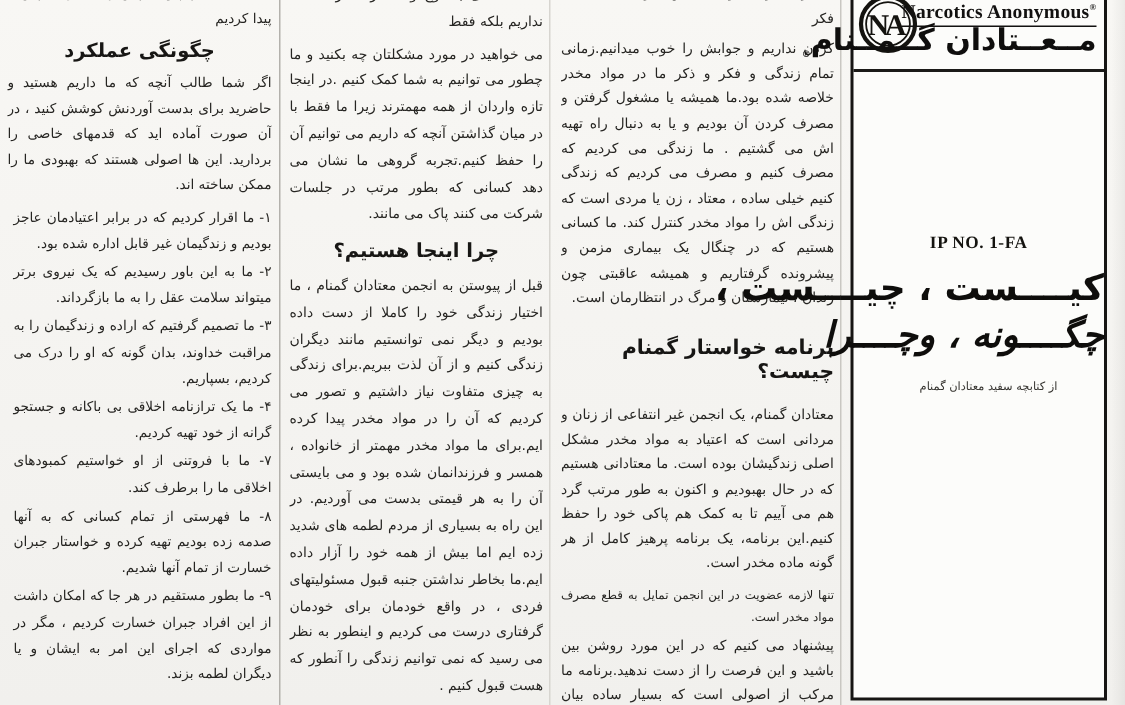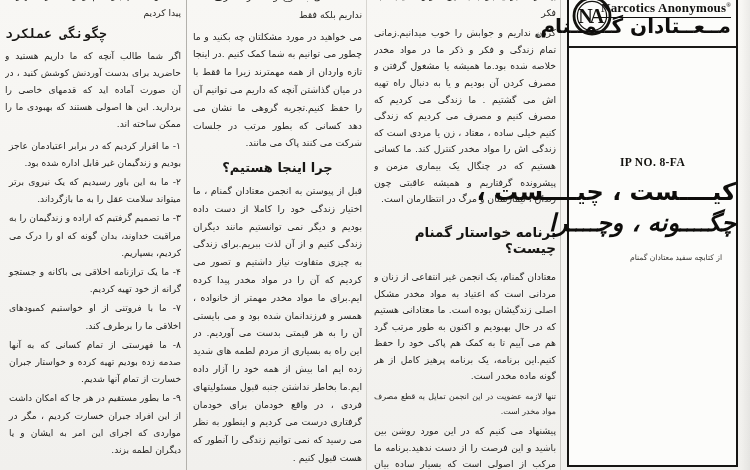--- a/index.html
+++ b/index.html
@@ -24,7 +24,7 @@
   .c3{left:374px;width:182px;font-size:9.3px;line-height:16.6px;}
   .cut-top{margin-top:-12px !important;}
   .col h2{font-weight:bold;margin:5px 0 4px 0;font-size:13px;color:#171614;}
-  .c1 h2{text-align:left;margin:2px 0 4px 0;font-family:Liberation Mono, monospace;}
+  .c1 h2{text-align:center;margin:2px 0 4px 0;}
   .c2 h2{text-align:center;margin:7px 0 5px 0;}
   .c3 h2{text-align:right;font-size:13.5px;margin:16px 0 12px 0;}
   .c1 .step{margin:0 0 2px 4px;}

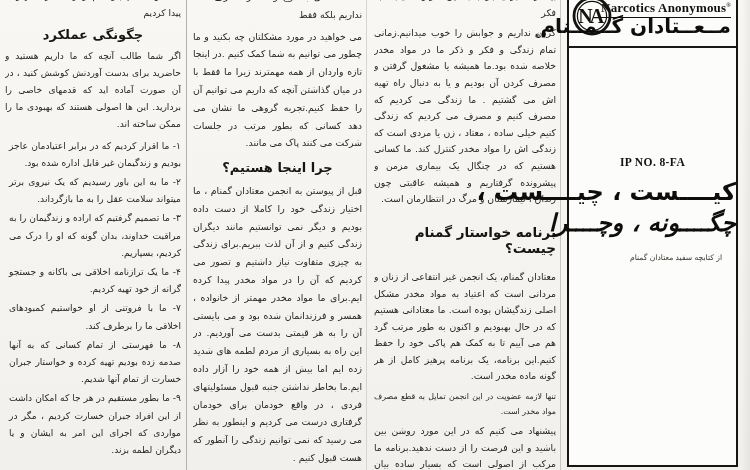--- a/index.html
+++ b/index.html
@@ -112,7 +112,7 @@
       <div class="en-name"><span>Narcotics Anonymous</span><sup>®</sup></div>
       <div class="fa-name"><span>مــعــتادان گــمــنام</span><span class="reg">®</span></div>
     </div>
-    <div class="ip-no">IP NO. 8-FA</div>
+    <div class="ip-no">IP NO. 1-FA</div>
     <div class="cov-title t1">کیــــست ، چیــــست ،</div>
     <div class="cov-title t2">چگــــونه ، وچــــرا</div>
     <div class="src-note">از کتابچه سفید معتادان گمنام</div>

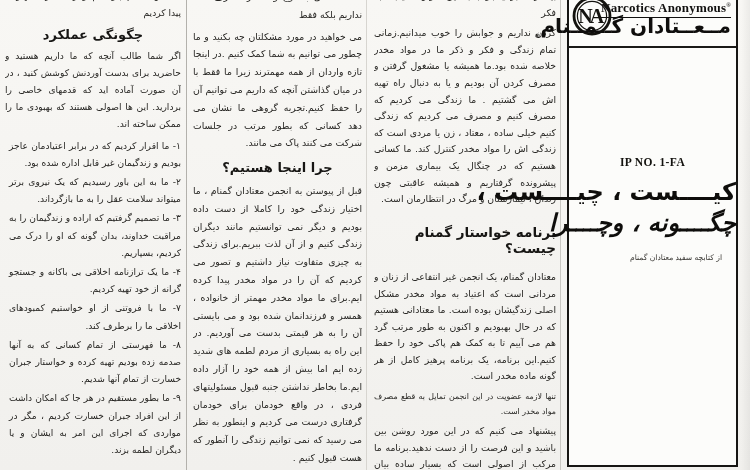--- a/index.html
+++ b/index.html
@@ -57,7 +57,7 @@
     font-weight:bold;font-size:24px;color:#0e0d0b;letter-spacing:.5px;white-space:nowrap;}
   .t1{top:190px;}
   .t2{top:221px;font-style:italic;}
-  .src-note{position:absolute;top:265px;right:14px;direction:rtl;
+  .src-note{position:absolute;top:265px;right:31px;direction:rtl;
     font-size:7.6px;color:#35332f;}
 </style>
 </head>

